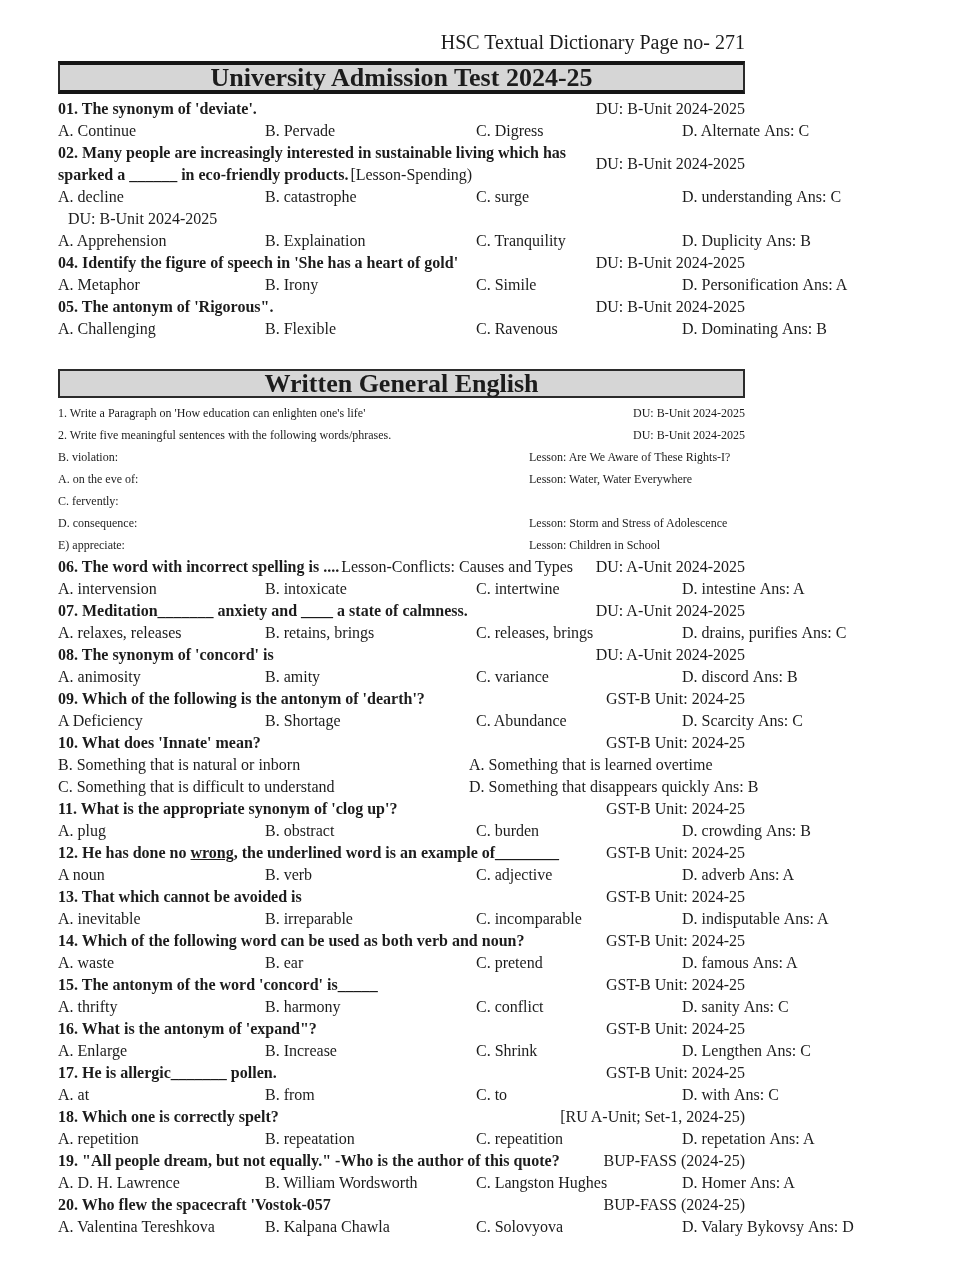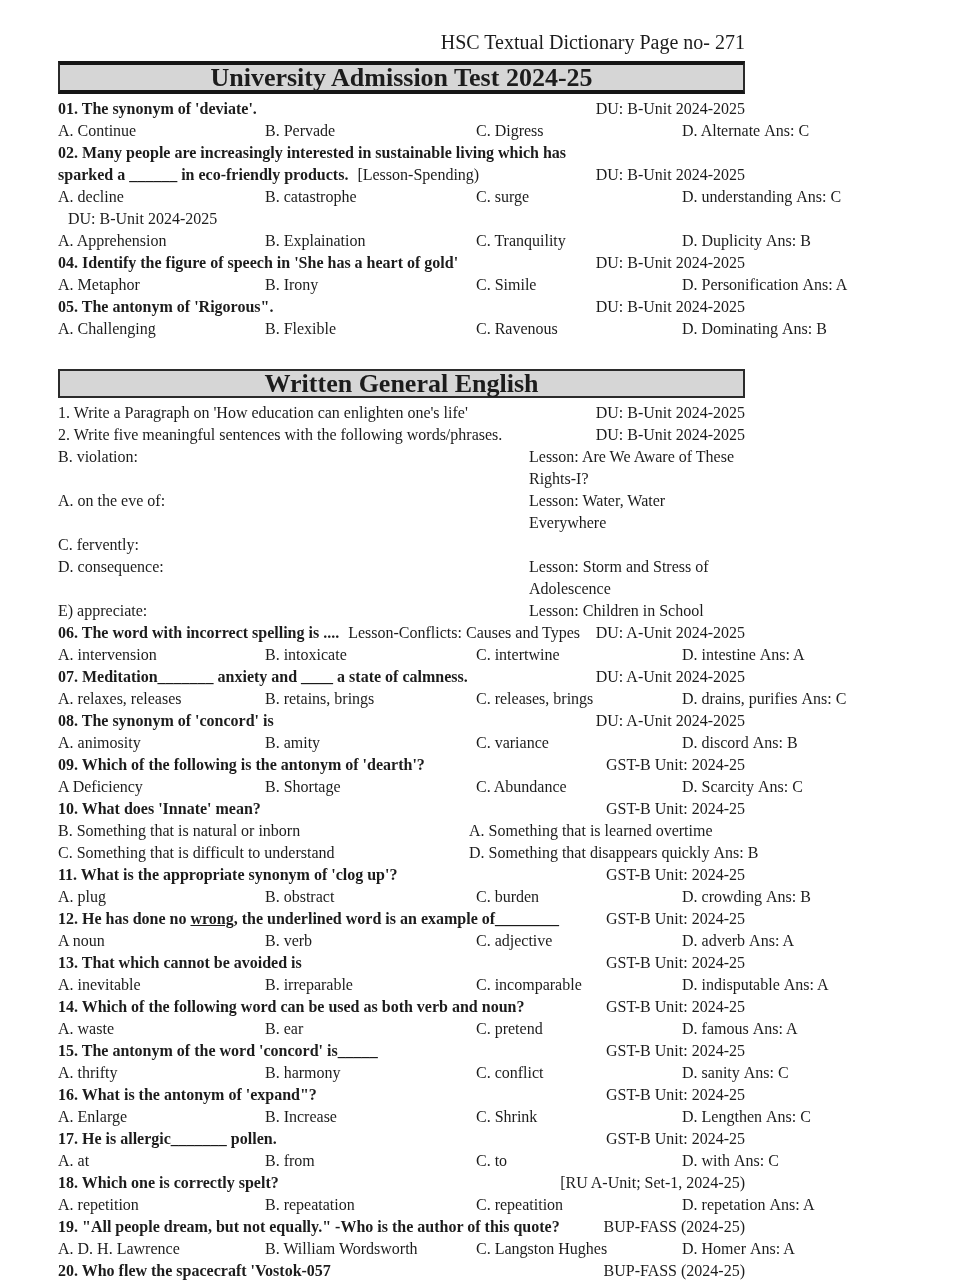--- a/index.html
+++ b/index.html
@@ -40,7 +40,7 @@
   #content .sec-box:not(:first-child) { margin-top: 29px; }
   .q-line {
     display: flex;
-    align-items: flex-end;
+    align-items: center;
     font-size: 16px;
     line-height: 22px;
   }

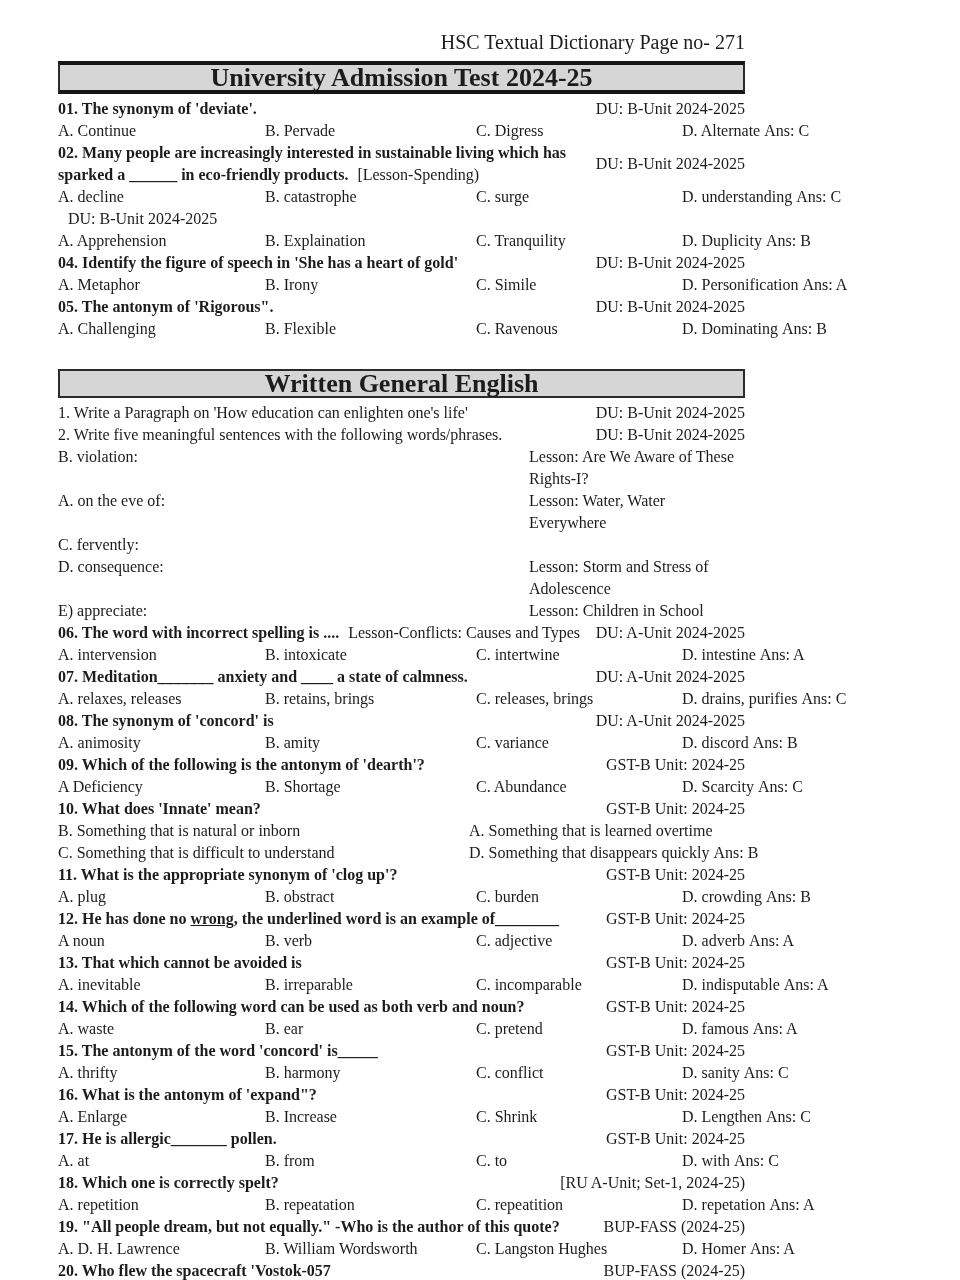--- a/index.html
+++ b/index.html
@@ -46,7 +46,7 @@
   }
   .q-text { font-weight: bold; flex: 1 1 auto; }
   .q-text u { text-decoration: underline; }
-  .q-note { font-weight: normal; margin-left: 9px; }
+  .q-note { font-weight: normal; margin-left: 2px; }
   .q-source { font-weight: normal; white-space: nowrap; margin-left: 10px; }
   .opt-row {
     display: grid;

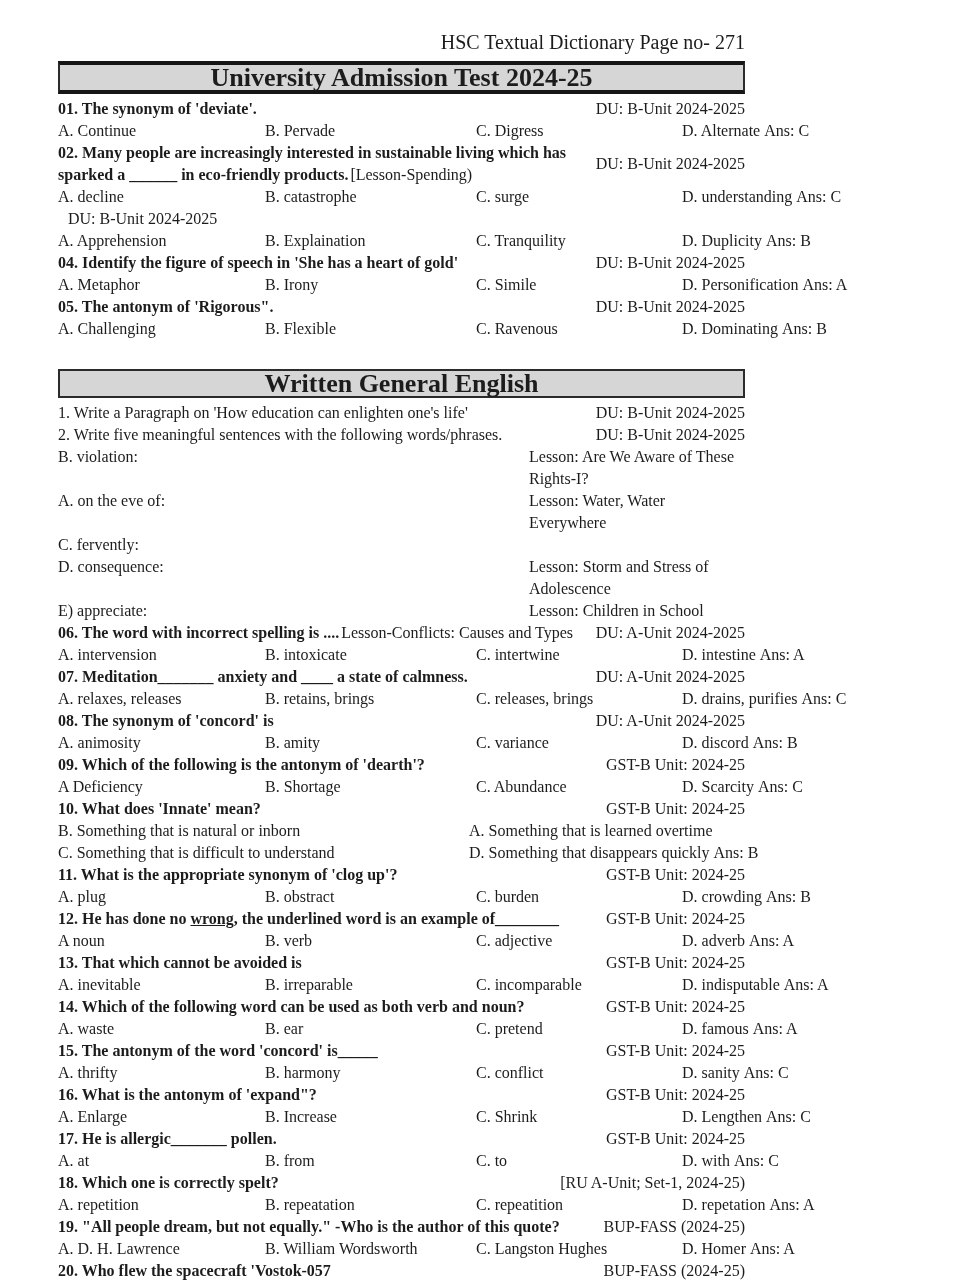--- a/index.html
+++ b/index.html
@@ -59,7 +59,7 @@
   .ans { padding-right: 30px; white-space: nowrap; }
   .w-line {
     display: flex;
-    font-size: 16px;
+    font-size: 12px;
     line-height: 22px;
   }
   .w-left { flex: 0 0 auto; min-width: 471px; white-space: nowrap; }

